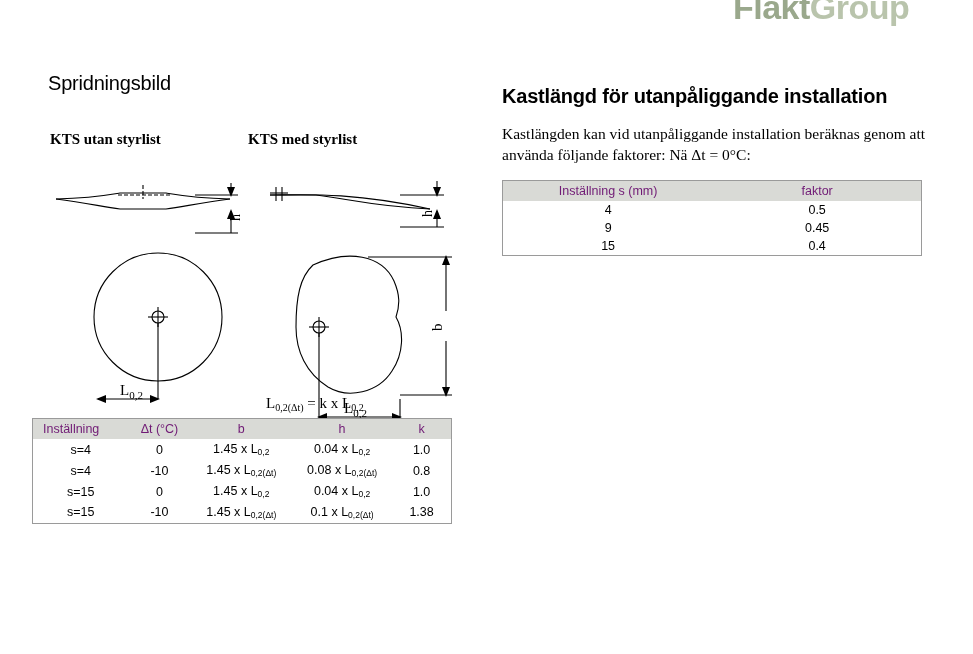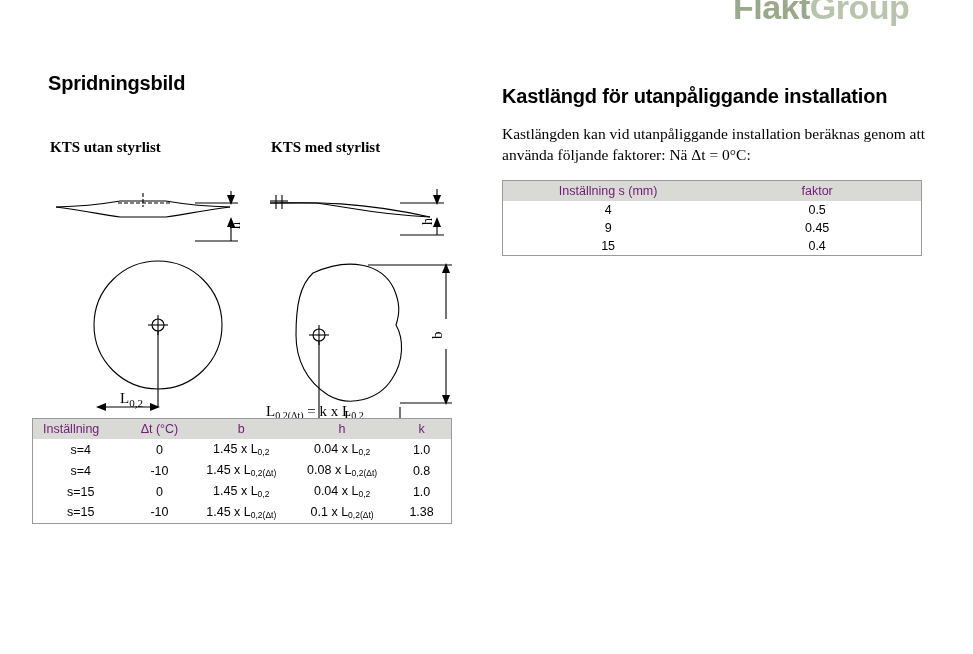--- a/index.html
+++ b/index.html
@@ -46,8 +46,8 @@
   h2.section-title {
     font-family: "Liberation Sans", sans-serif;
     font-size: 20px;
-    font-weight: bold;
-    margin: 0 0 12px 0;
+    font-weight: normal;
+    margin: 0 0 4px 0;
     letter-spacing: -0.2px;
   }
   .fig-caption {

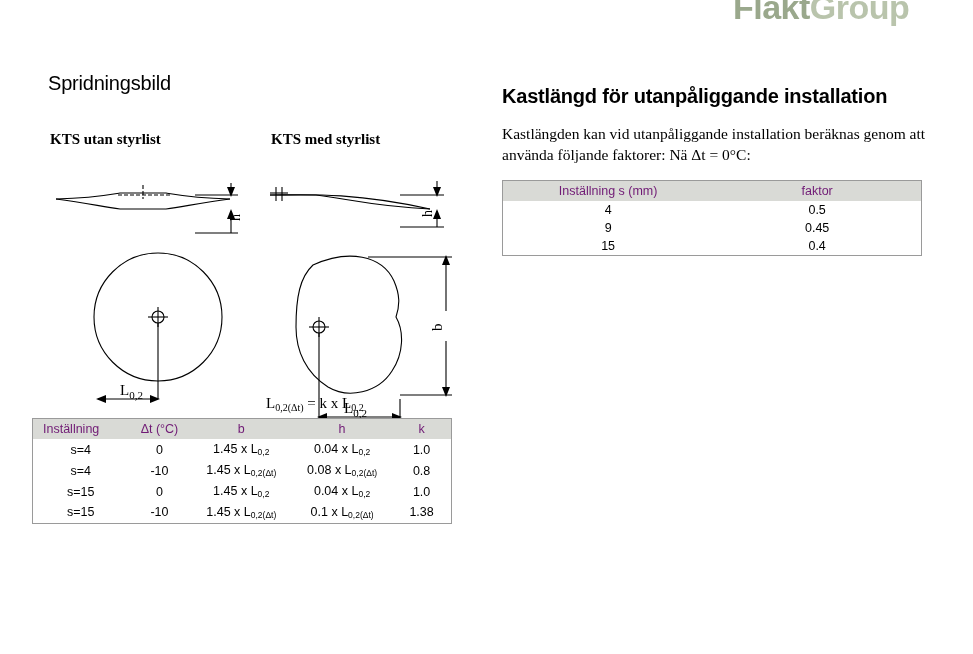--- a/index.html
+++ b/index.html
@@ -56,7 +56,7 @@
     font-size: 15px;
   }
   .cap-left  { position: absolute; left: 2px;   top: 32px; }
-  .cap-right { position: absolute; left: 223px; top: 32px; }
+  .cap-right { position: absolute; left: 200px; top: 32px; }
 
   .fig-area {
     position: relative;

